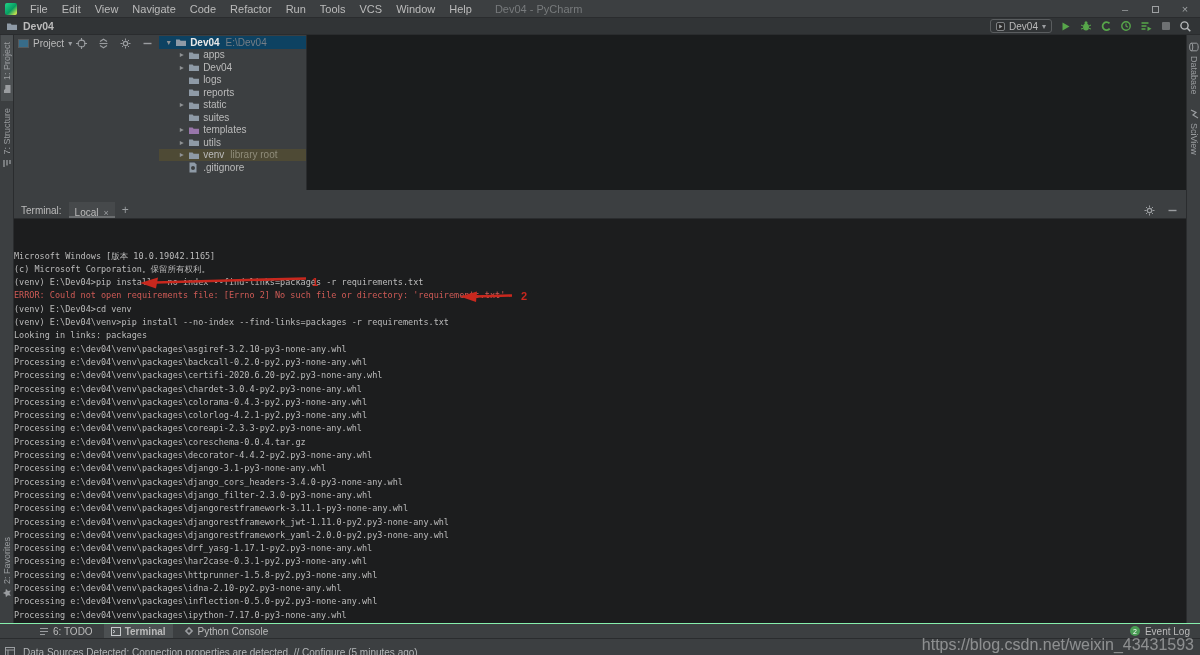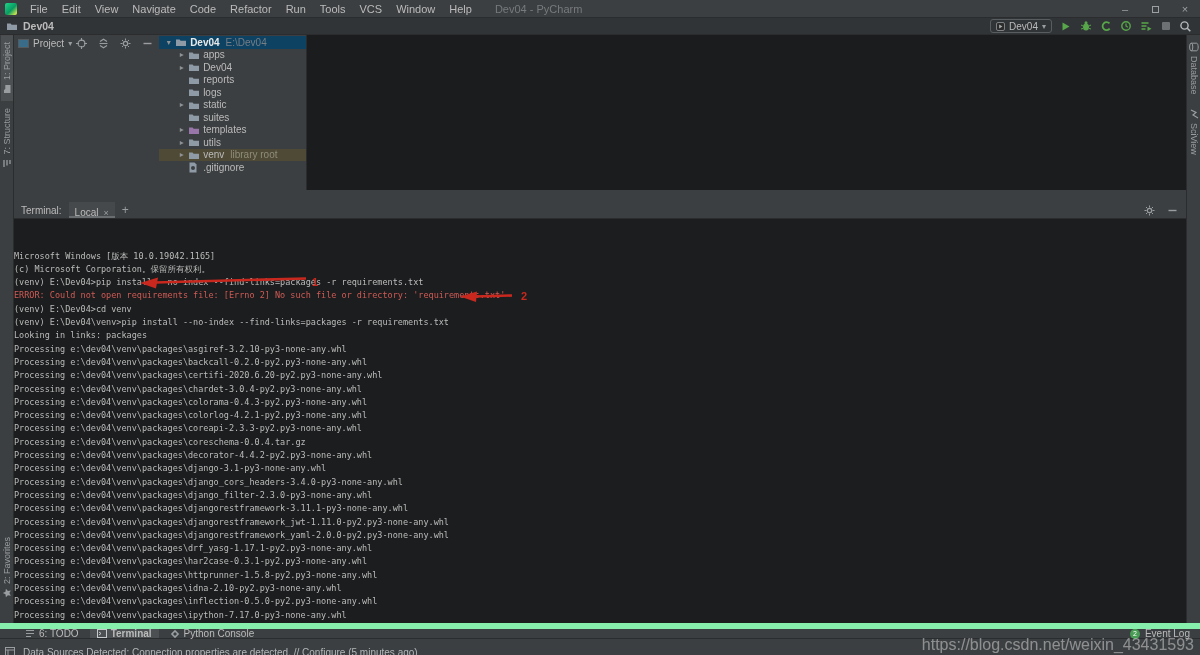--- a/index.html
+++ b/index.html
@@ -273,16 +273,16 @@
                     <path d="M1 2.5h3.6l1 1.3H11V9H1z" fill="#8E9AA6"></path>
                   </svg>
                 </span>
+                <span class="tlabel">logs</span>
+              </div>
+              <div class="tree-row" style="padding-left: 16px;">
+                <span class="chev"></span>
+                <span class="titem-icon">
+                  <svg width="12" height="10">
+                    <path d="M1 2.5h3.6l1 1.3H11V9H1z" fill="#8E9AA6"></path>
+                  </svg>
+                </span>
                 <span class="tlabel">reports</span>
-              </div>
-              <div class="tree-row" style="padding-left: 16px;">
-                <span class="chev"></span>
-                <span class="titem-icon">
-                  <svg width="12" height="10">
-                    <path d="M1 2.5h3.6l1 1.3H11V9H1z" fill="#8E9AA6"></path>
-                  </svg>
-                </span>
-                <span class="tlabel">logs</span>
               </div>
               <div class="tree-row" style="padding-left: 16px;">
                 <span class="chev">▸</span>

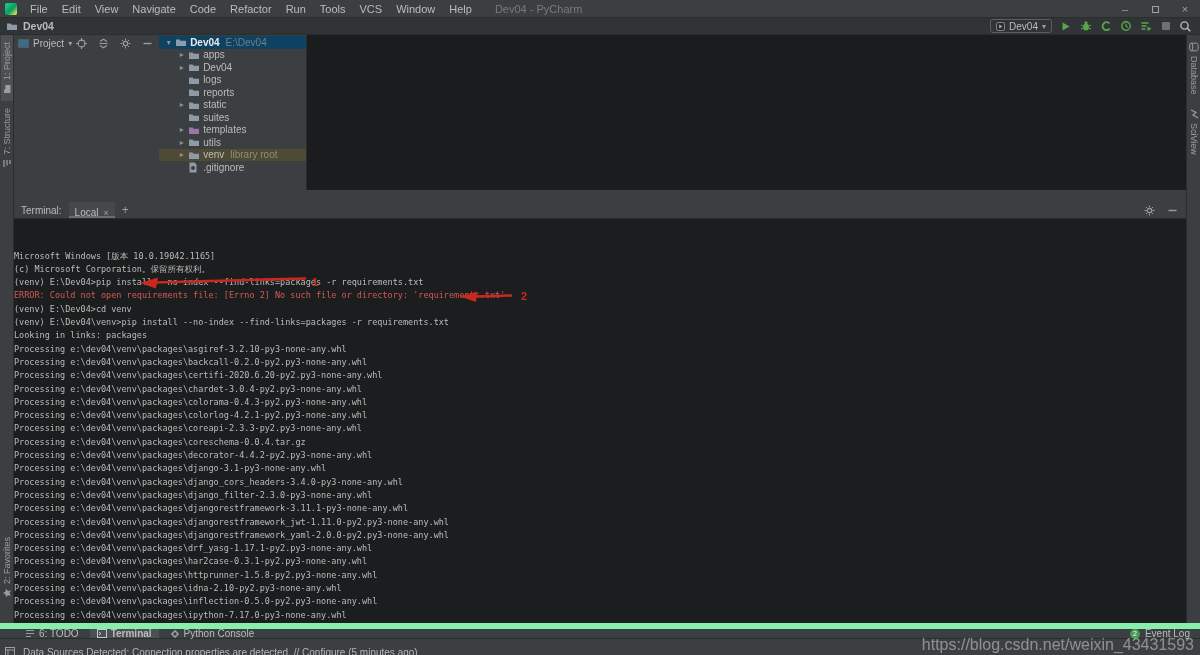--- a/index.html
+++ b/index.html
@@ -83,8 +83,8 @@
   .annot polygon{ fill:var(--annotation-red,#C8281E); }
 
   
-  .twbar{ height:15px; background:#3C3F41; border-top:6px solid #86efac;
-          display:flex; font-size:10px; padding-left:18px; gap:4px; }
+  .twbar{ height:15px; background:#3C3F41; border-top:1px solid #86efac;
+          display:flex; font-size:10px; padding-left:32px; gap:4px; }
   .tw-btn{ display:flex; align-items:center; gap:4px; padding:0 7px; height:100%; color:#BBBBBB; }
   .tw-btn.active{ background:#4C5052; font-weight:bold; }
   .tw-right{ margin-left:auto; display:flex; align-items:center; gap:5px; padding-right:10px; }

